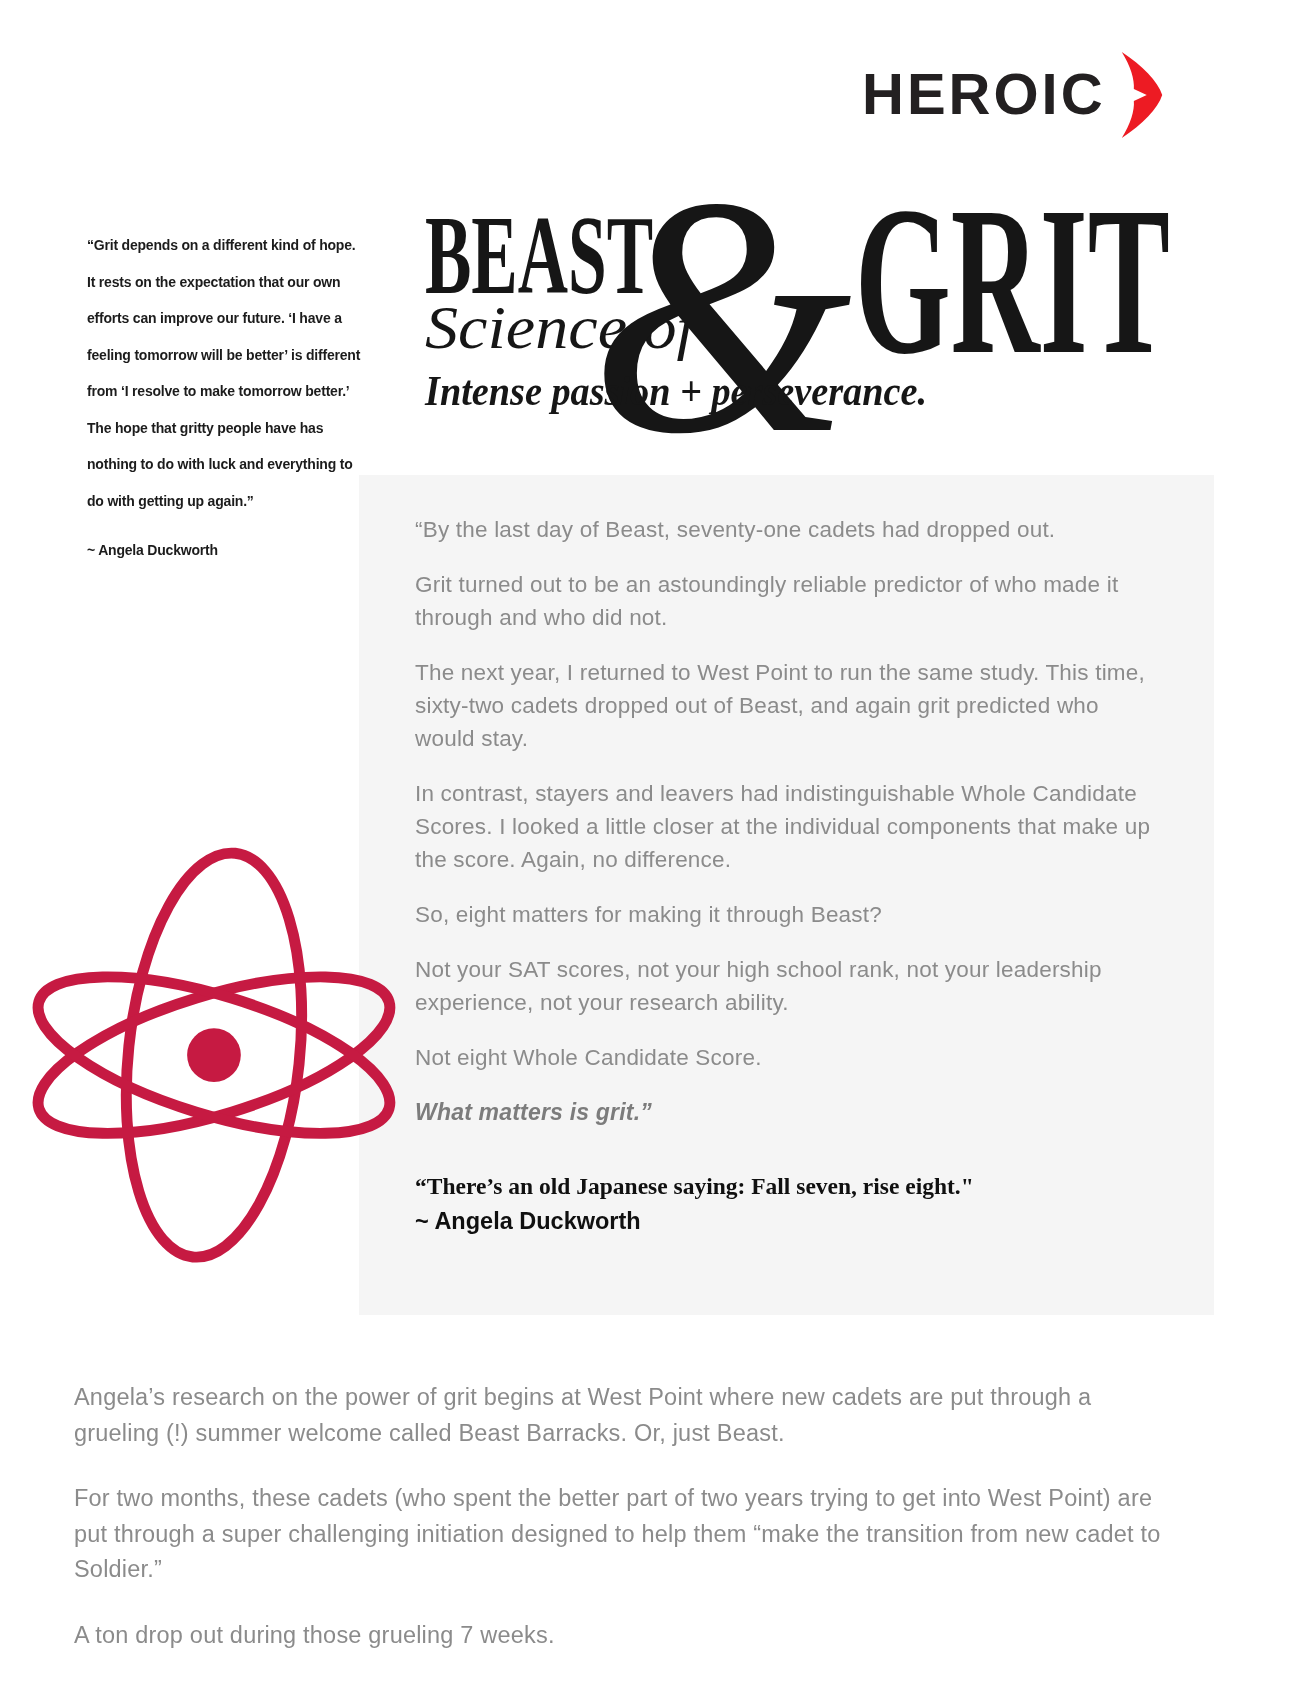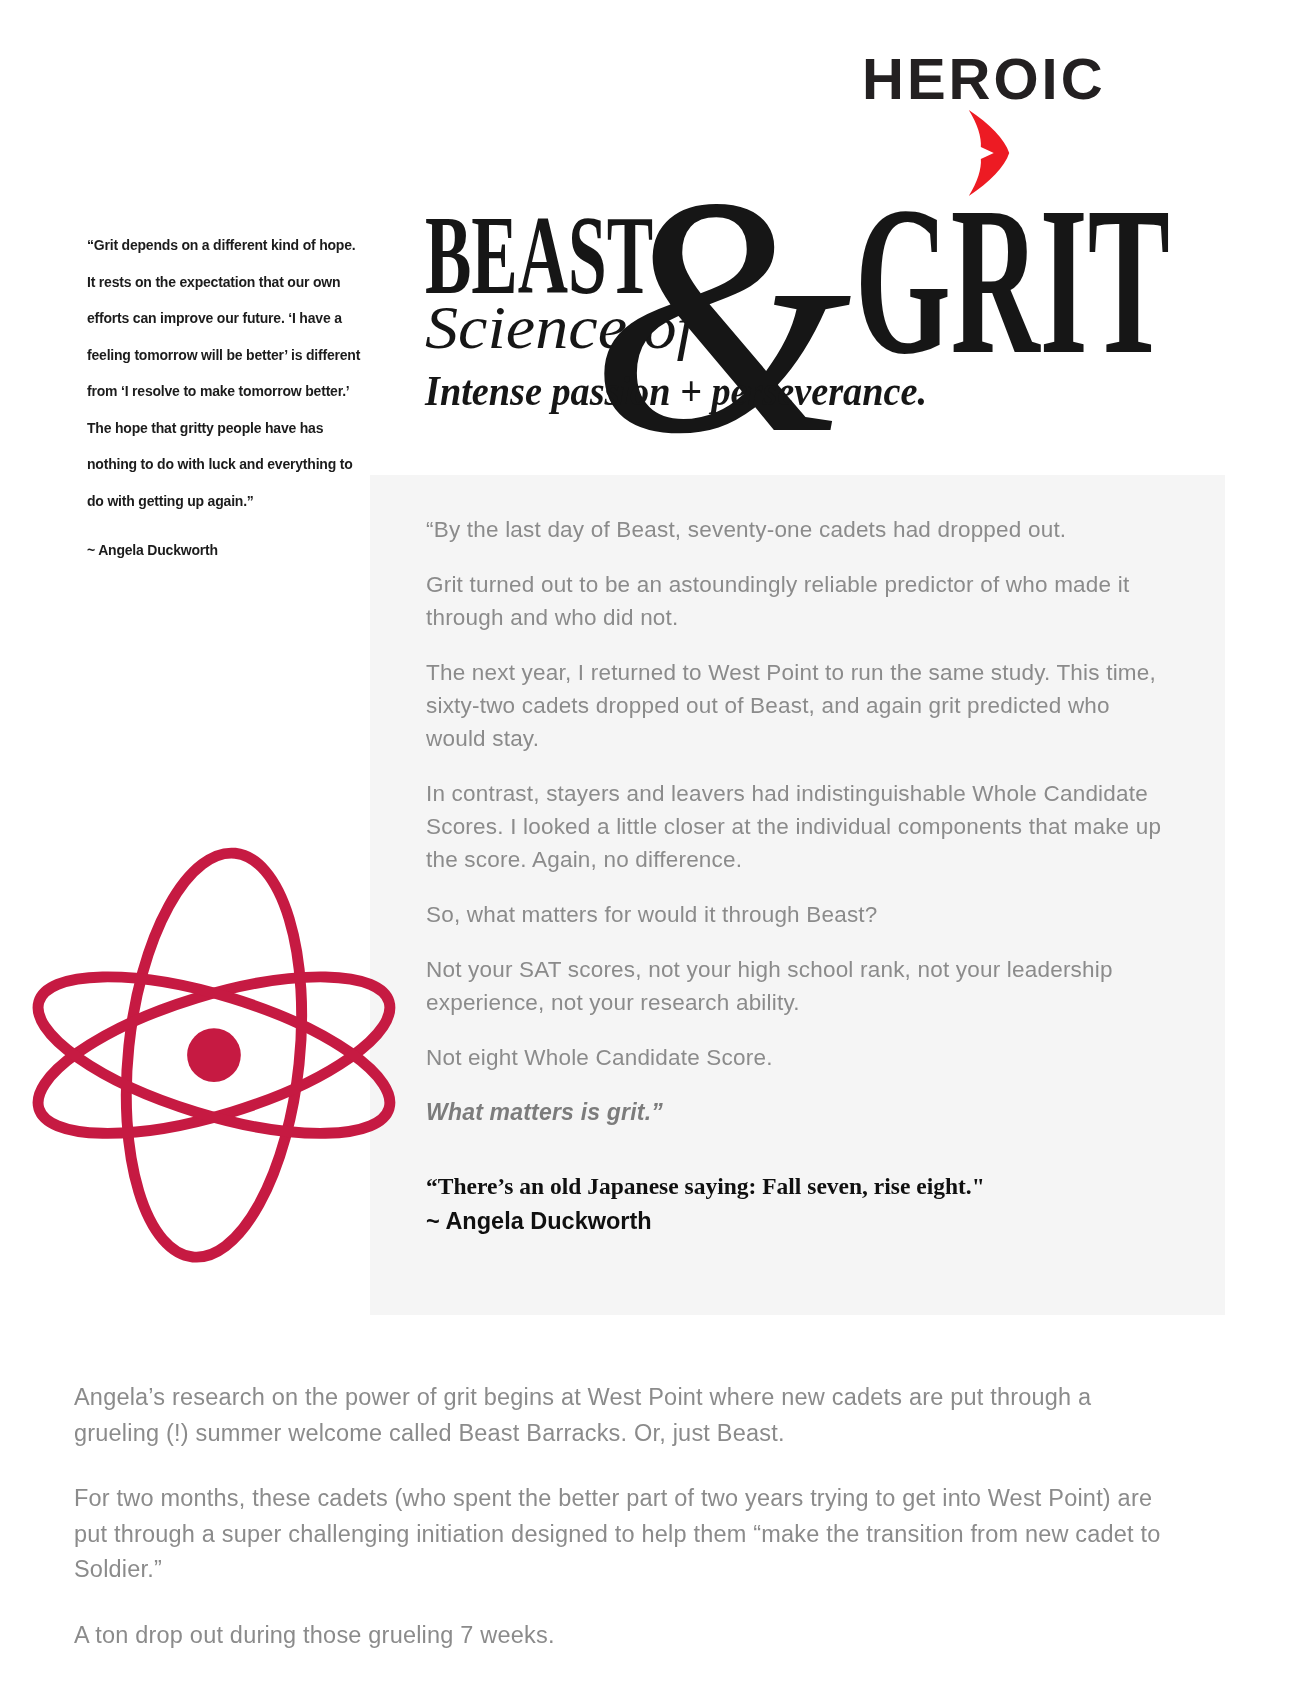--- a/index.html
+++ b/index.html
@@ -14,7 +14,7 @@
   
   .logo{
     position:absolute;top:50px;left:862px;
-    display:flex;align-items:center;flex-direction:column;
+    display:flex;align-items:center;
   }
   .logo-text{
     font-family:"Liberation Sans", sans-serif;

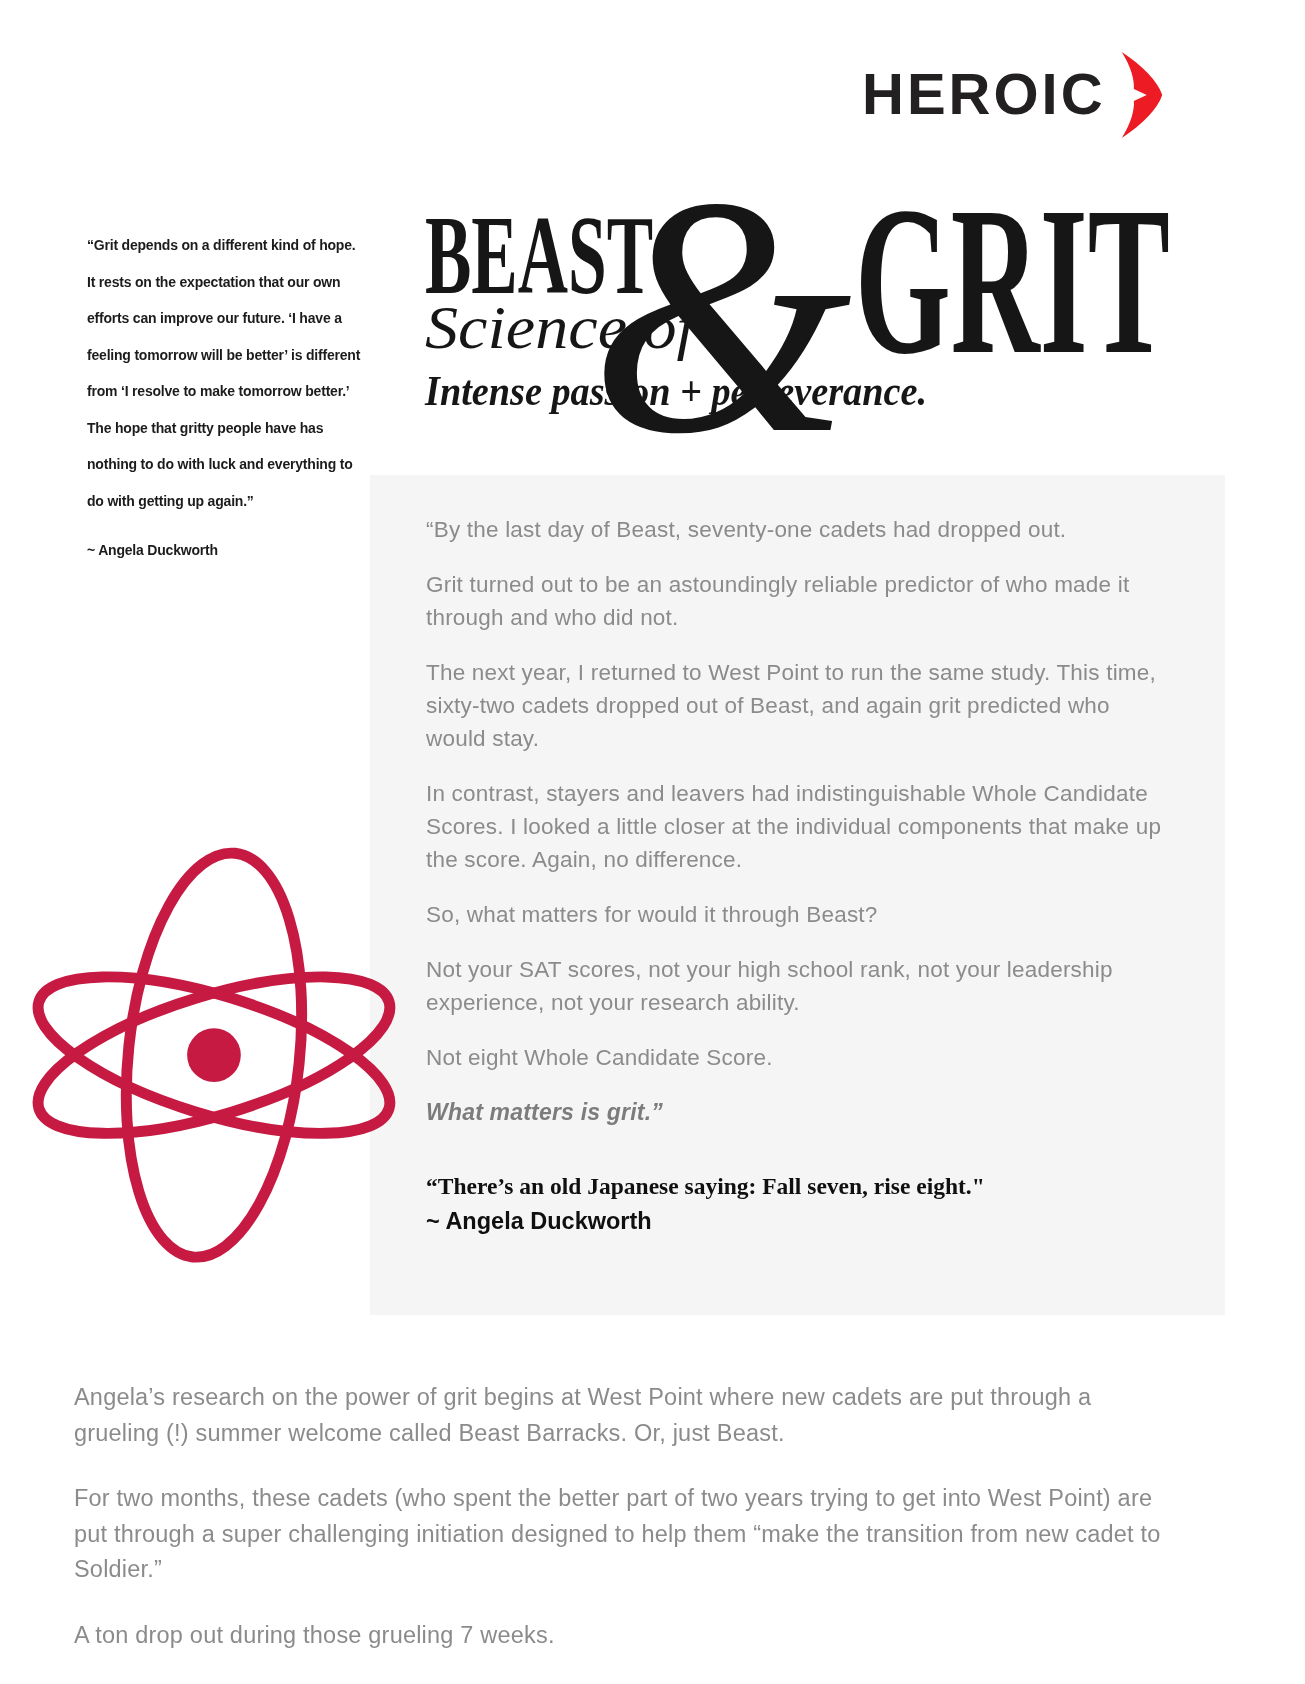--- a/index.html
+++ b/index.html
@@ -57,7 +57,7 @@
 
   
   .excerpt{
-    position:absolute;left:370px;top:475px;width:855px;height:840px;
+    position:absolute;left:359px;top:475px;width:855px;height:840px;
     background:#f5f5f5;box-sizing:border-box;
     padding:38px 56px 0 56px;
   }

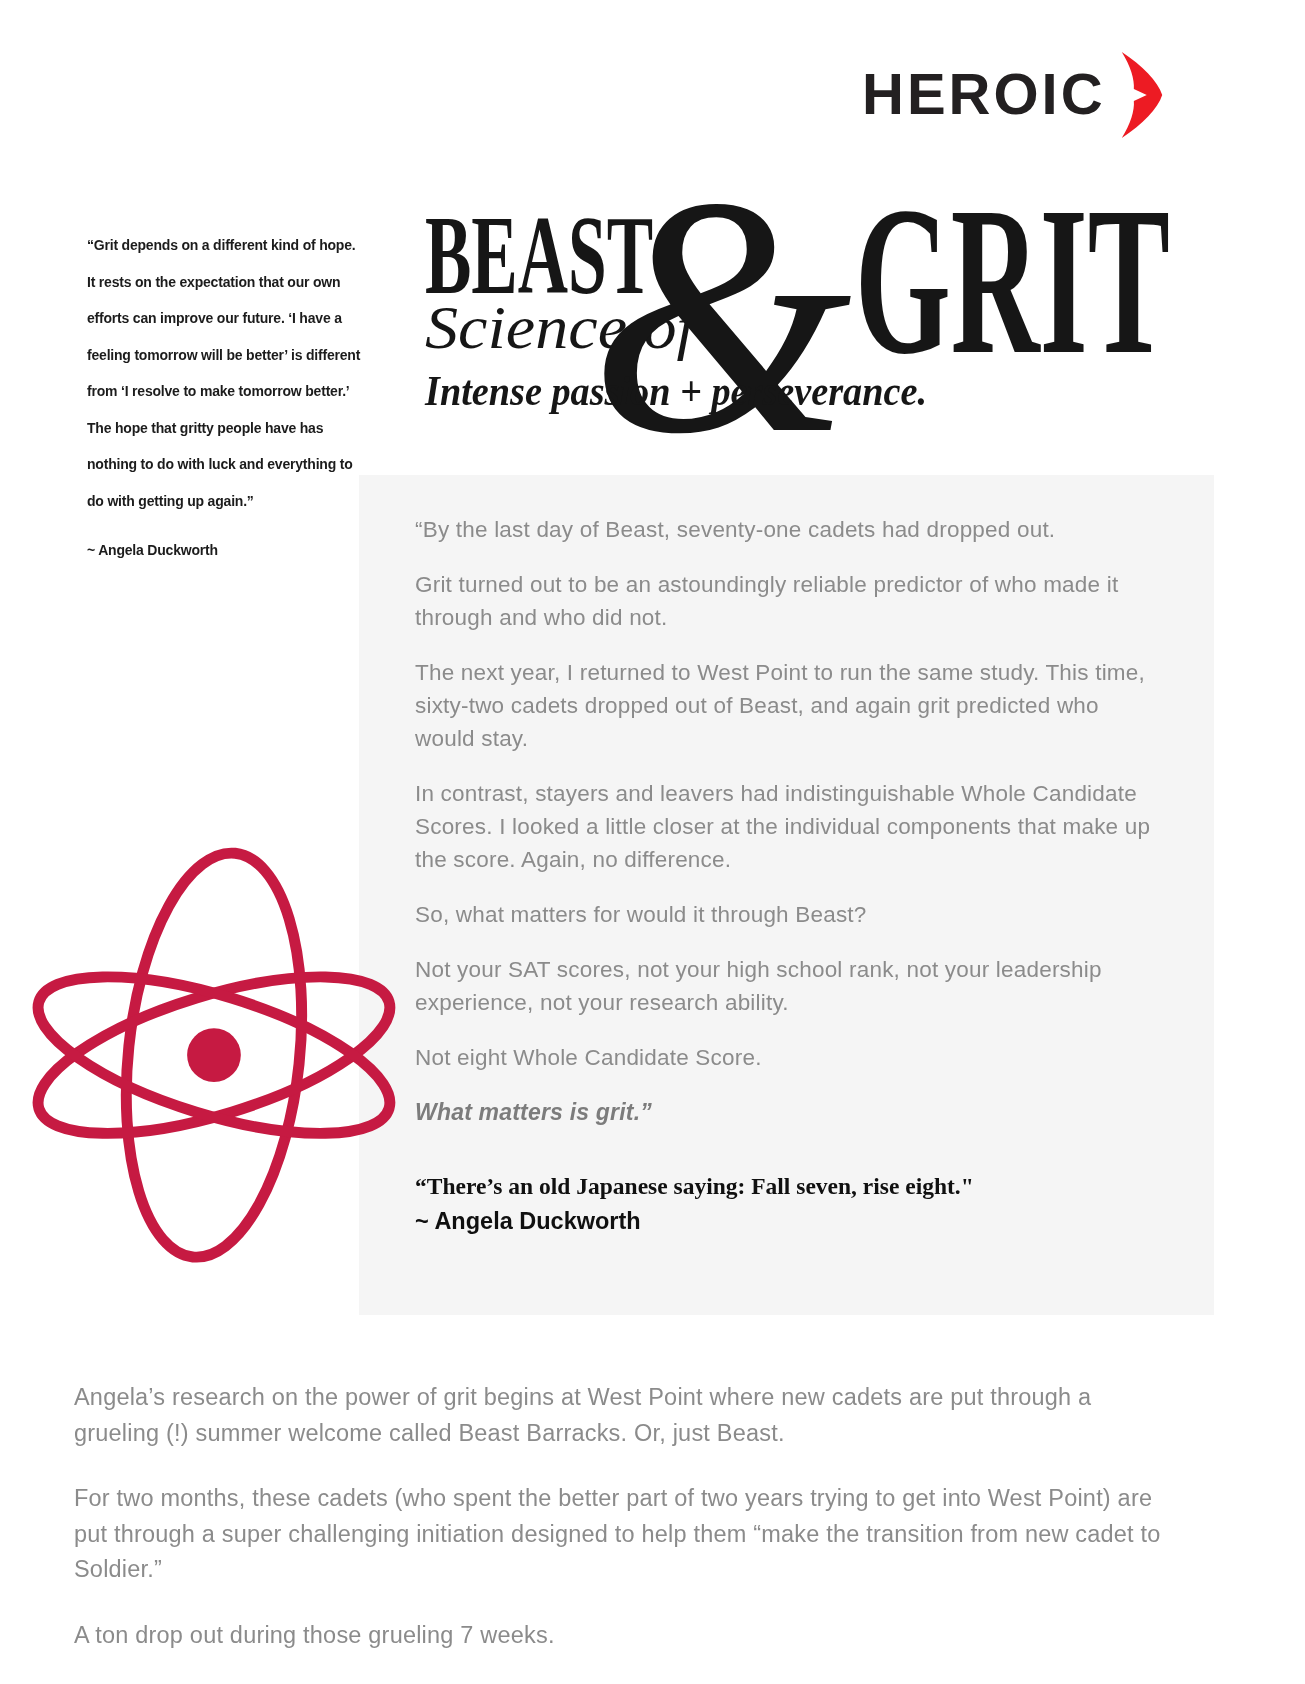--- a/index.html
+++ b/index.html
@@ -129,7 +129,7 @@
     <p>Grit turned out to be an astoundingly reliable predictor of who made it through and who did not.</p>
     <p>The next year, I returned to West Point to run the same study. This time, sixty-two cadets dropped out of Beast, and again grit predicted who would stay.</p>
     <p>In contrast, stayers and leavers had indistinguishable Whole Candidate Scores. I looked a little closer at the individual components that make up the score. Again, no difference.</p>
-    <p>So, what matters for would it through Beast?</p>
+    <p>So, eight matters for making it through Beast?</p>
     <p>Not your SAT scores, not your high school rank, not your leadership experience, not your research ability.</p>
     <p>Not eight Whole Candidate Score.</p>
     <p class="emphasis">What matters is grit.”</p>

